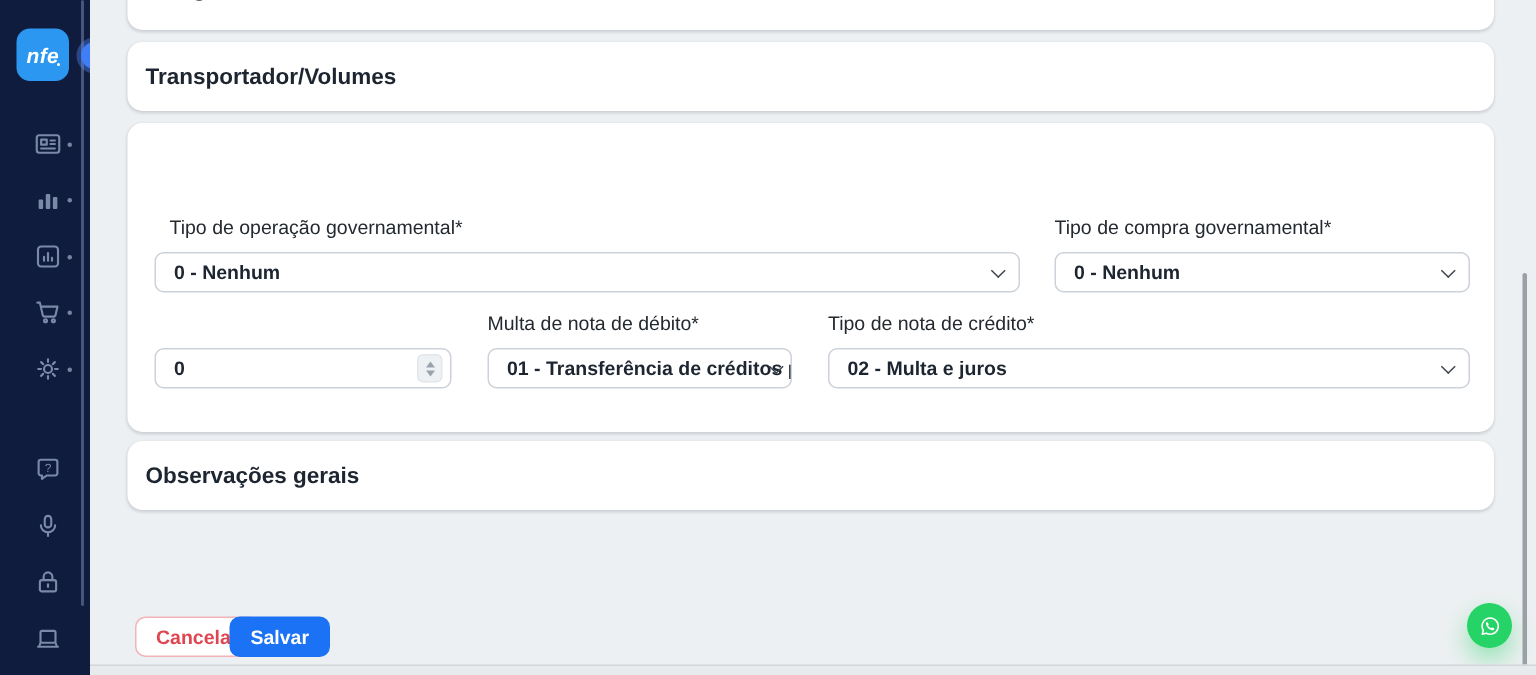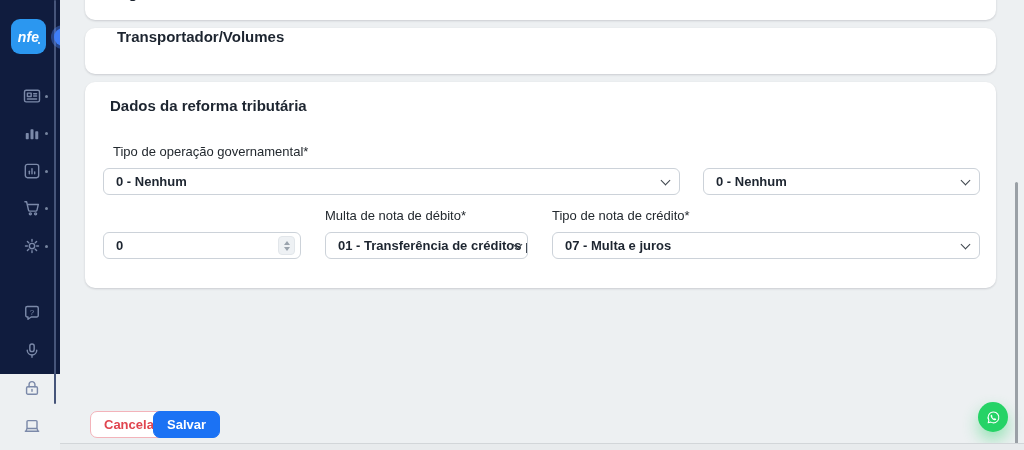--- a/index.html
+++ b/index.html
@@ -6,7 +6,7 @@
   .stage{position:relative;width:1024px;height:450px;overflow:hidden;background:#edf0f2;}
 
   
-  .sidebar{position:absolute;left:0;top:0;width:60px;height:374px;background:#101c3e;}
+  .sidebar{position:absolute;left:0;top:0;width:60px;height:450px;background:#101c3e;}
   .sidebar-scrollline{position:absolute;left:54px;top:0;width:2px;height:404px;background:#46557a;border-radius:2px;}
   .logo{position:absolute;left:11px;top:19px;width:35px;height:35px;border-radius:9px;background:#2b97f0;
         color:#fff;display:flex;align-items:center;justify-content:center;

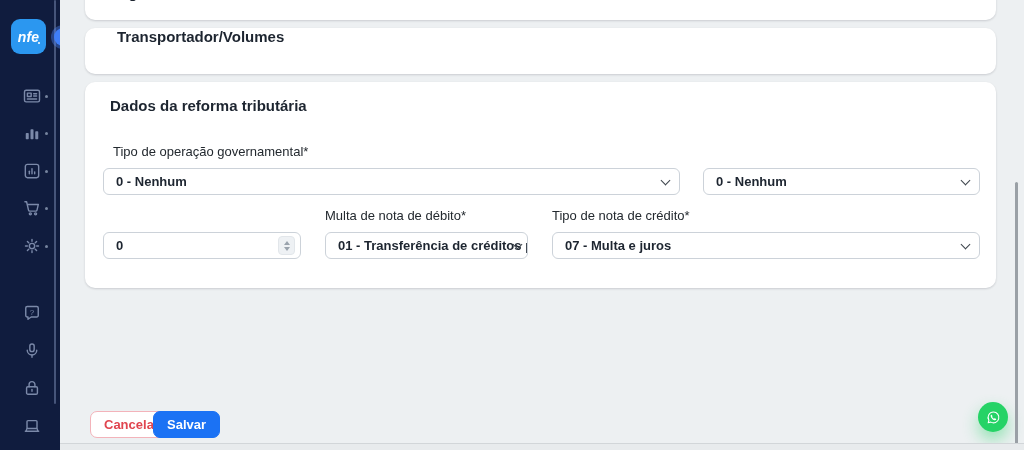--- a/index.html
+++ b/index.html
@@ -25,7 +25,7 @@
   .card{position:absolute;left:85px;width:911px;background:#fff;border-radius:10px;
         box-shadow:0 1px 2px rgba(16,24,40,.10),0 1px 3px rgba(16,24,40,.06);}
   .card-title{font-size:15px;font-weight:700;color:#1d2530;}
-  .header-card{display:flex;align-items:flex-start;padding-left:32px;box-sizing:border-box;}
+  .header-card{display:flex;align-items:center;padding-left:12px;box-sizing:border-box;}
 
   .flabel{position:absolute;font-size:13px;color:#23292f;font-weight:400;white-space:nowrap;}
   .field{position:absolute;height:27px;background:#fff;border:1px solid #ccd2d9;border-radius:6px;

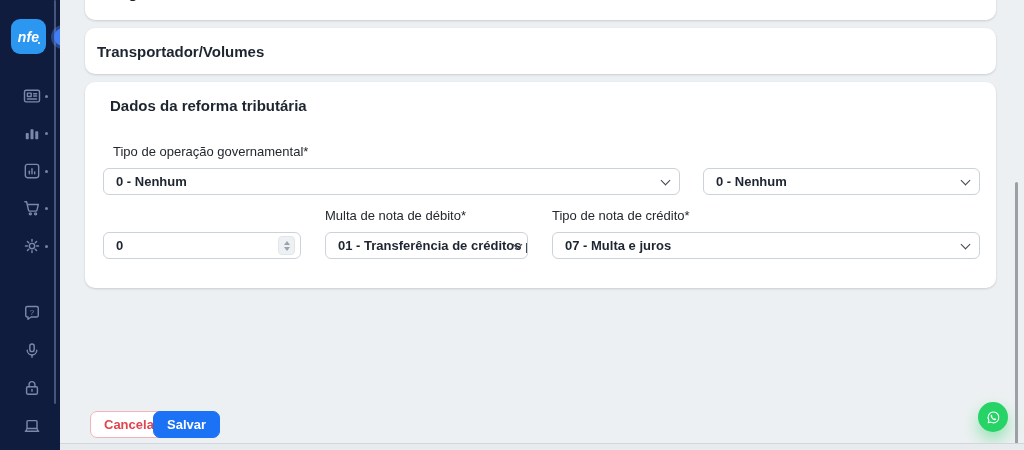--- a/index.html
+++ b/index.html
@@ -157,7 +157,6 @@
   </div>
 
   <div class="card" style="top:82px;height:206px;">
-    <div class="card-title" style="position:absolute;left:25px;top:15px;">Dados da reforma tributária</div>
 
     <div class="flabel" style="left:28px;top:62px;">Tipo de operação governamental*</div>
     <div class="field" style="left:18px;top:86px;width:577px;">

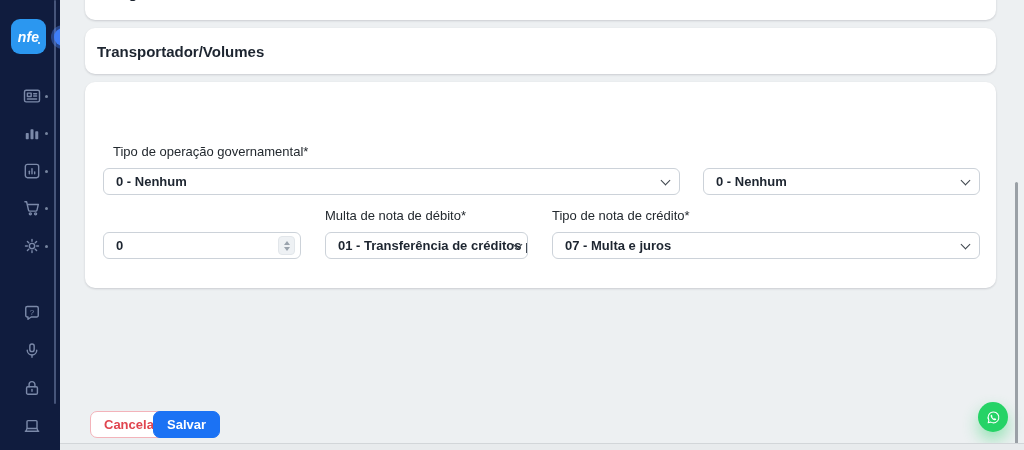--- a/index.html
+++ b/index.html
@@ -164,6 +164,7 @@
       <span class="chev"></span>
     </div>
 
+    <div class="flabel" style="left:618px;top:62px;">Tipo de compra governamental*</div>
     <div class="field" style="left:618px;top:86px;width:277px;">
       <span>0 - Nenhum</span>
       <span class="chev"></span>

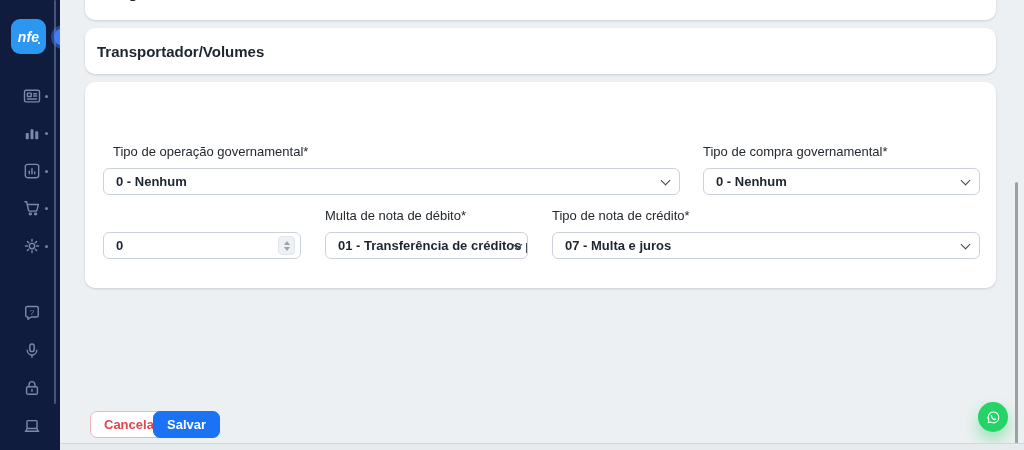--- a/index.html
+++ b/index.html
@@ -186,7 +186,7 @@
 
     <div class="flabel" style="left:467px;top:126px;">Tipo de nota de crédito*</div>
     <div class="field" style="left:467px;top:150px;width:428px;">
-      <span>07 - Multa e juros</span>
+      <span>02 - Multa e juros</span>
       <span class="chev"></span>
     </div>
   </div>

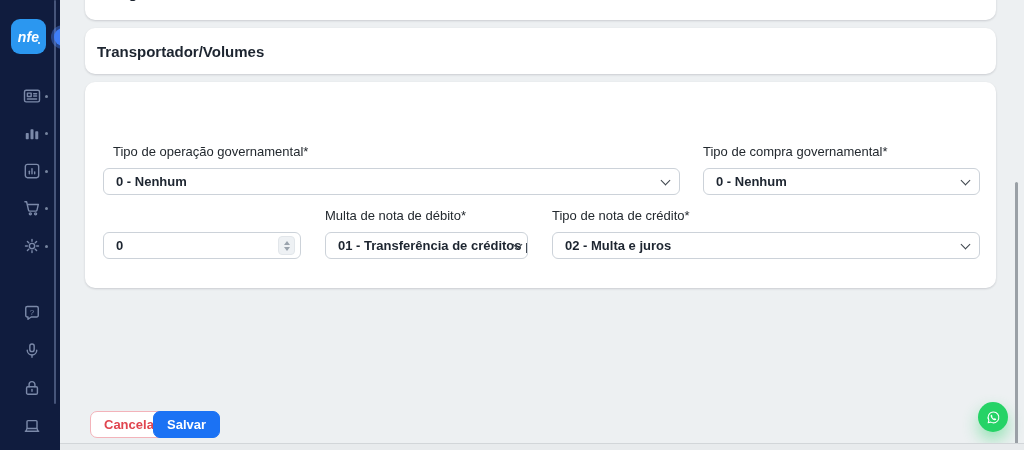--- a/index.html
+++ b/index.html
@@ -191,6 +191,9 @@
     </div>
   </div>
 
+  <div class="card header-card" style="top:294px;height:46px;">
+    <div class="card-title">Observações gerais</div>
+  </div>
 
 
   <div class="btn btn-cancel">Cancelar</div>

